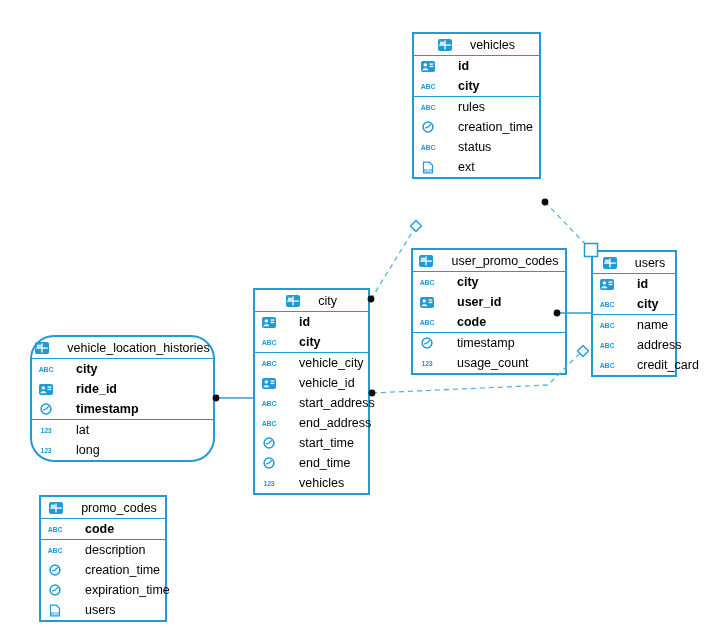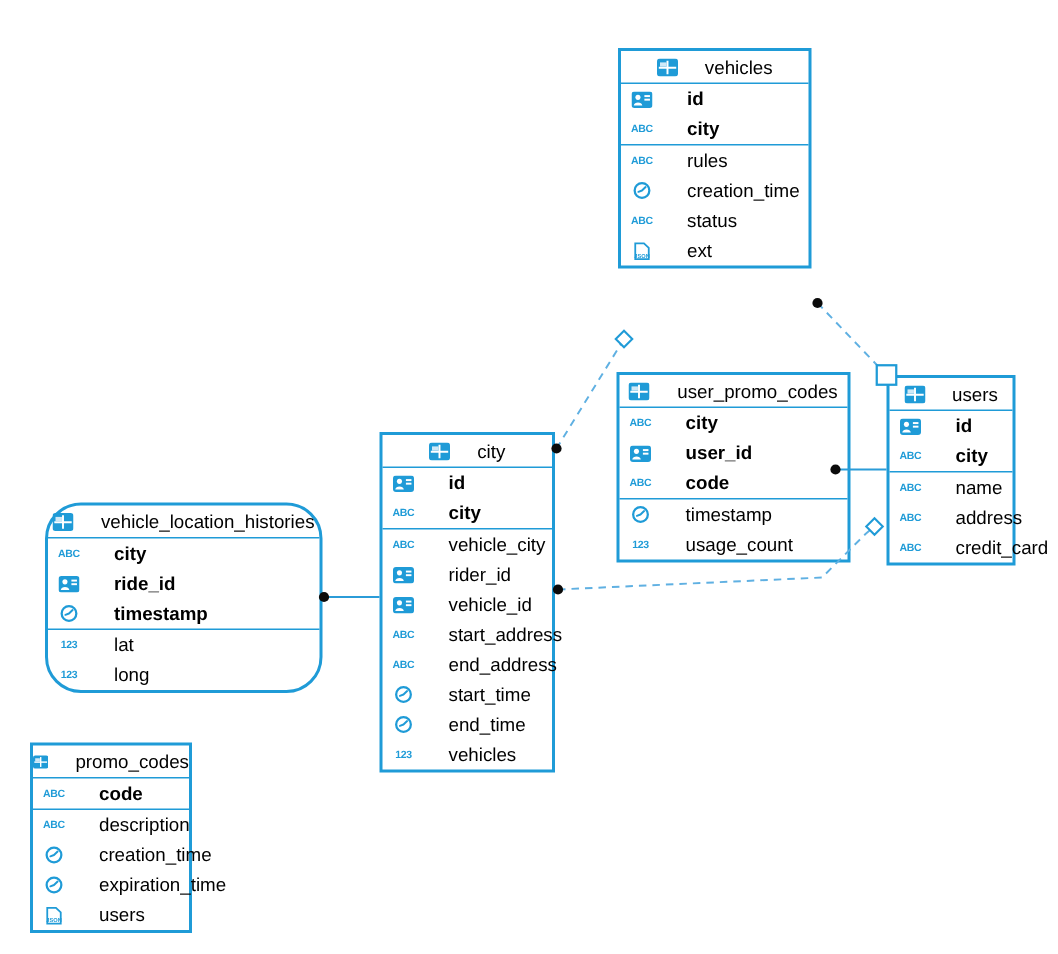--- a/index.html
+++ b/index.html
@@ -245,18 +245,6 @@
             <span class="glyph">ABC</span>
           </span>
           <span class="col-label">vehicle_city</span>
-        </div>
-        <div class="row">
-          <span class="icon-slot">
-            <svg width="14" height="11" viewBox="0 0 14 11">
-              <rect x="0" y="0" width="14" height="11" rx="2" fill="#1f9bd7"></rect>
-              <circle cx="4.3" cy="3.9" r="1.7" fill="#fff"></circle>
-              <path d="M1.5 9.3 C1.7 6.7 7 6.7 7.2 9.3 Z" fill="#fff"></path>
-              <rect x="8.6" y="2.4" width="3.7" height="1.3" fill="#fff"></rect>
-              <rect x="8.6" y="4.8" width="3.7" height="1.3" fill="#fff"></rect>
-            </svg>
-          </span>
-          <span class="col-label">rider_id</span>
         </div>
         <div class="row">
           <span class="icon-slot">

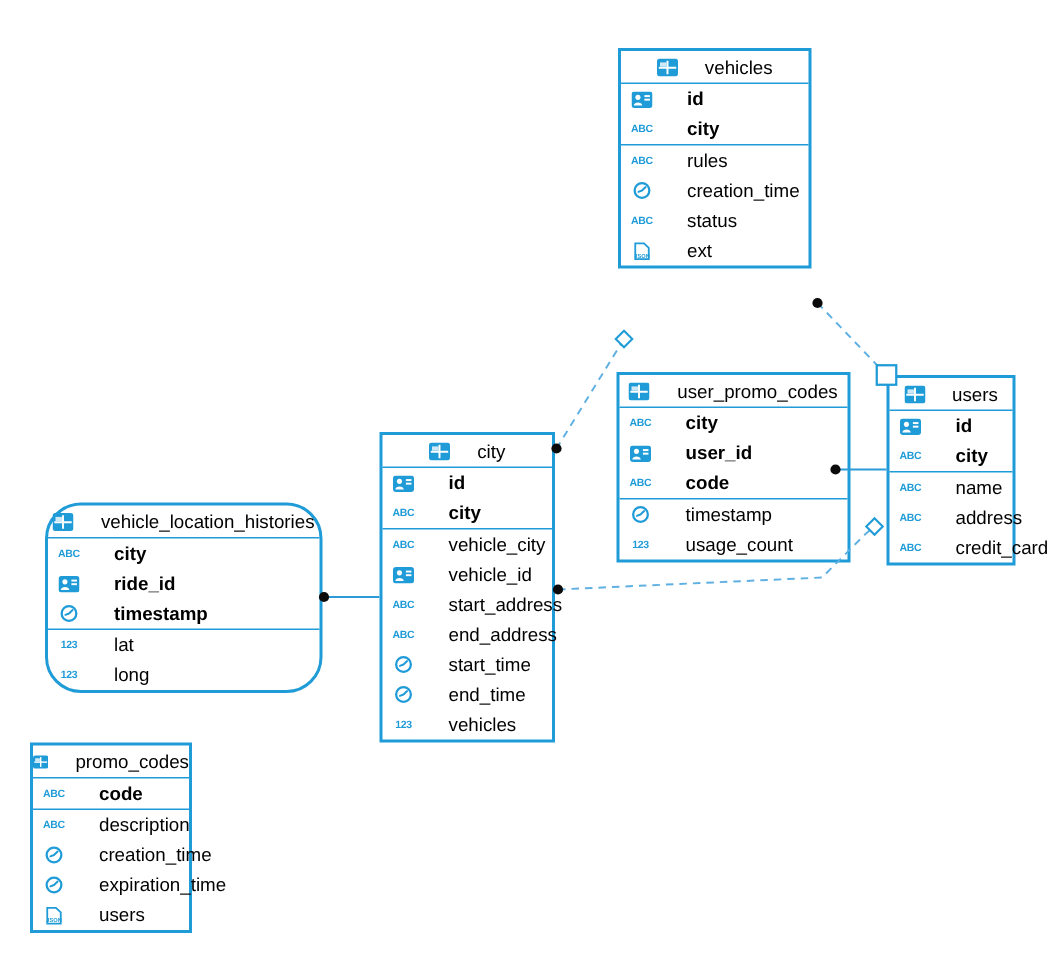--- a/index.html
+++ b/index.html
@@ -350,7 +350,7 @@
         </div>
       </div>
     </div>
-    <div class="tbl" style="left: 20px; top: 495px; width: 108px;">
+    <div class="tbl" style="left: 39px; top: 495px; width: 128px;">
       <div class="tbl-header">
         <svg width="14" height="12" viewBox="0 0 14 12">
           <rect width="14" height="12" rx="2" fill="#1f9bd7"></rect>

